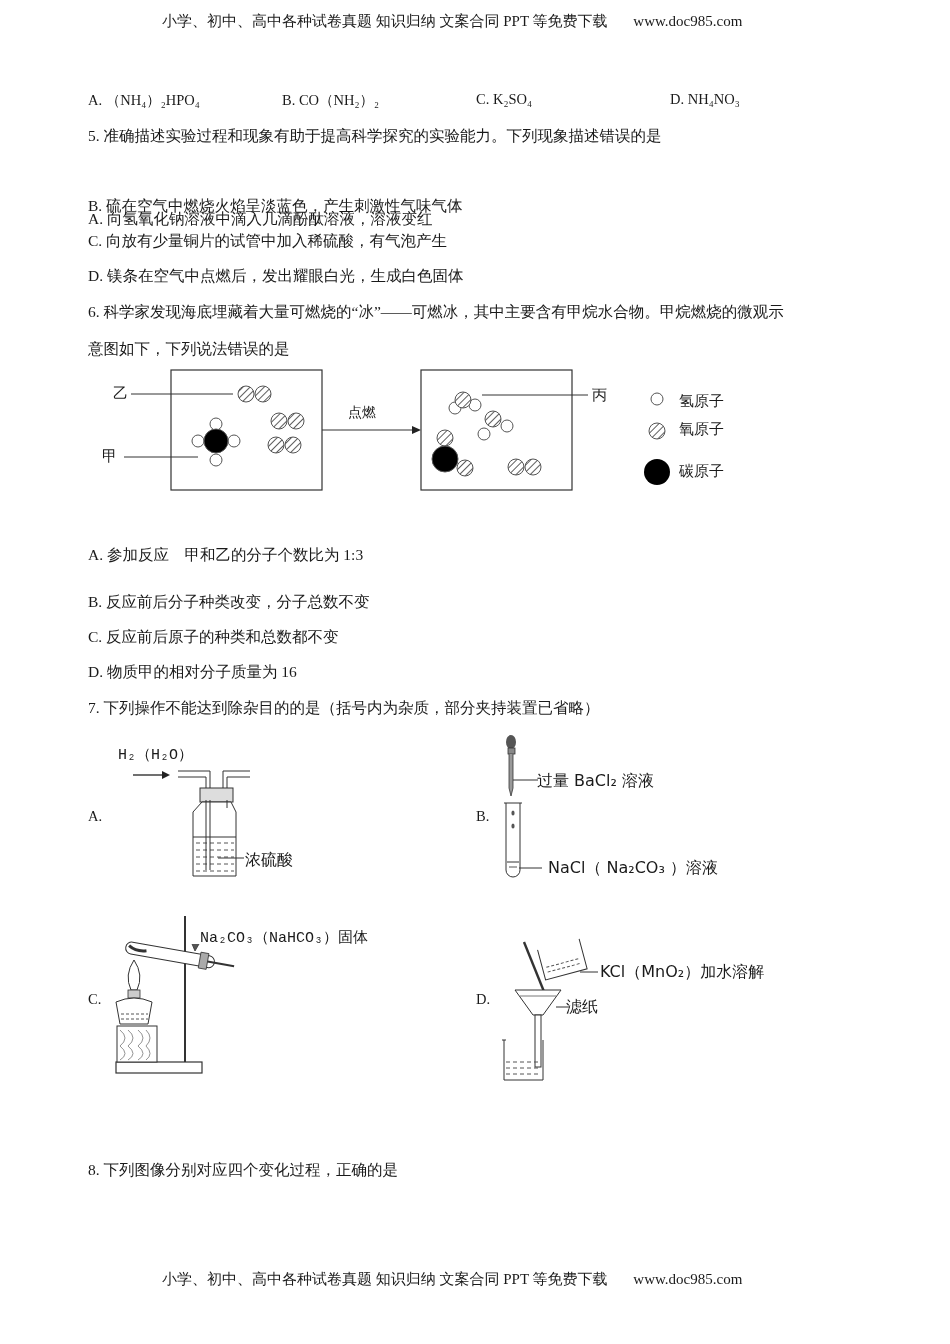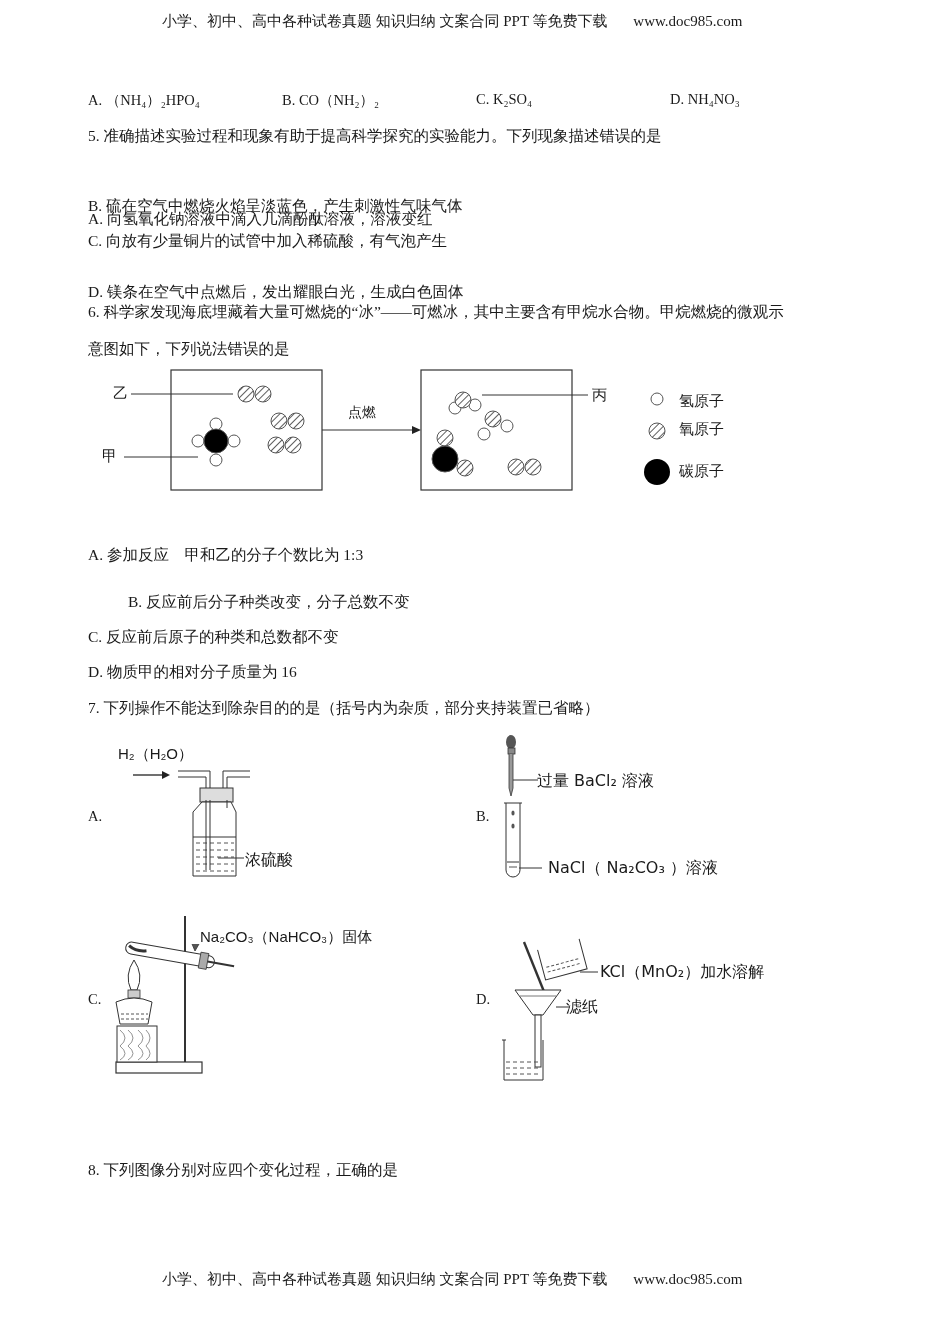--- a/index.html
+++ b/index.html
@@ -30,7 +30,7 @@
 <div class="abs line" style="left:88px; top:161px;margin-top:48px;">A. 向氢氧化钠溶液中滴入几滴酚酞溶液，溶液变红</div>
 <div class="abs line" style="left:88px; top:196px;">B. 硫在空气中燃烧火焰呈淡蓝色，产生刺激性气味气体</div>
 <div class="abs line" style="left:88px; top:231px;">C. 向放有少量铜片的试管中加入稀硫酸，有气泡产生</div>
-<div class="abs line" style="left:88px; top:282px;text-align:right;">D. 镁条在空气中点燃后，发出耀眼白光，生成白色固体</div>
+<div class="abs line" style="left:88px; top:266px;text-align:right;">D. 镁条在空气中点燃后，发出耀眼白光，生成白色固体</div>
 
 <div class="abs line" style="left:88px; top:302px;">6. 科学家发现海底埋藏着大量可燃烧的“冰”——可燃冰，其中主要含有甲烷水合物。甲烷燃烧的微观示</div>
 <div class="abs line" style="left:88px; top:339px;">意图如下，下列说法错误的是</div>

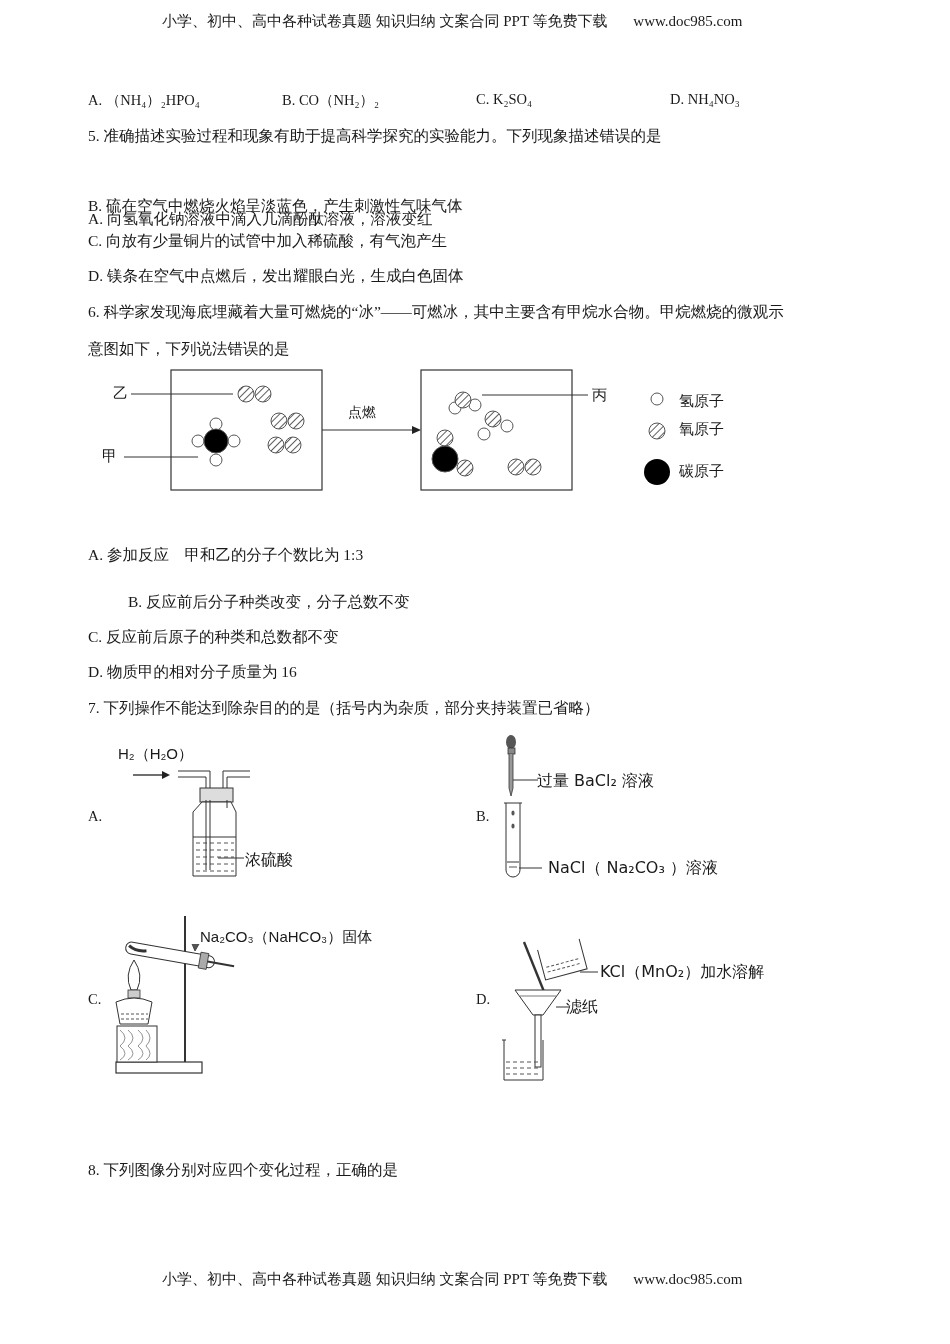--- a/index.html
+++ b/index.html
@@ -106,7 +106,7 @@
 <div class="abs diag-label" style="left:679px; top:462px;">碳原子</div>
 
 <div class="abs line" style="left:88px; top:545px; white-space:pre;">A. 参加反应    甲和乙的分子个数比为 1:3</div>
-<div class="abs line" style="left:88px; top:592px;margin-left:40px;">B. 反应前后分子种类改变，分子总数不变</div>
+<div class="abs line" style="left:88px; top:592px;">B. 反应前后分子种类改变，分子总数不变</div>
 <div class="abs line" style="left:88px; top:627px;">C. 反应前后原子的种类和总数都不变</div>
 <div class="abs line" style="left:88px; top:662px;">D. 物质甲的相对分子质量为 16</div>
 

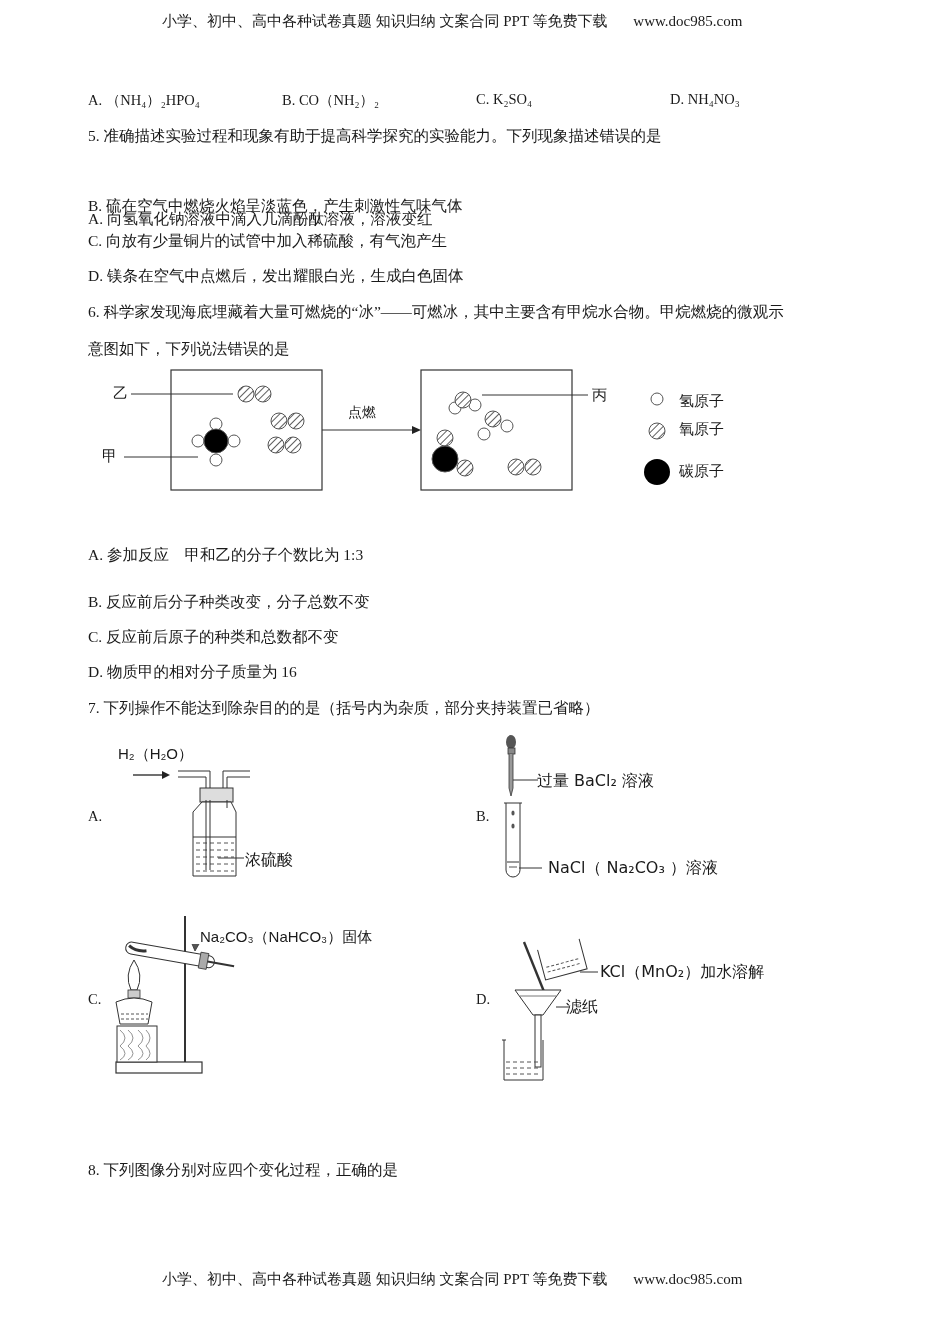--- a/index.html
+++ b/index.html
@@ -11,7 +11,7 @@
   .opt { font-size:14.5px; white-space:nowrap; }
   .diag-label { font-family:"DejaVu Sans",sans-serif; font-size:15px; }
   .app-label { font-family:"DejaVu Sans",sans-serif; font-size:16px; white-space:nowrap; }
-  .serif-label { font-family:Liberation Sans, sans-serif; font-size:15px; white-space:nowrap; }
+  .serif-label { font-family:Liberation Mono, monospace; font-size:15px; white-space:nowrap; }
 </style>
 </head>
 <body>

